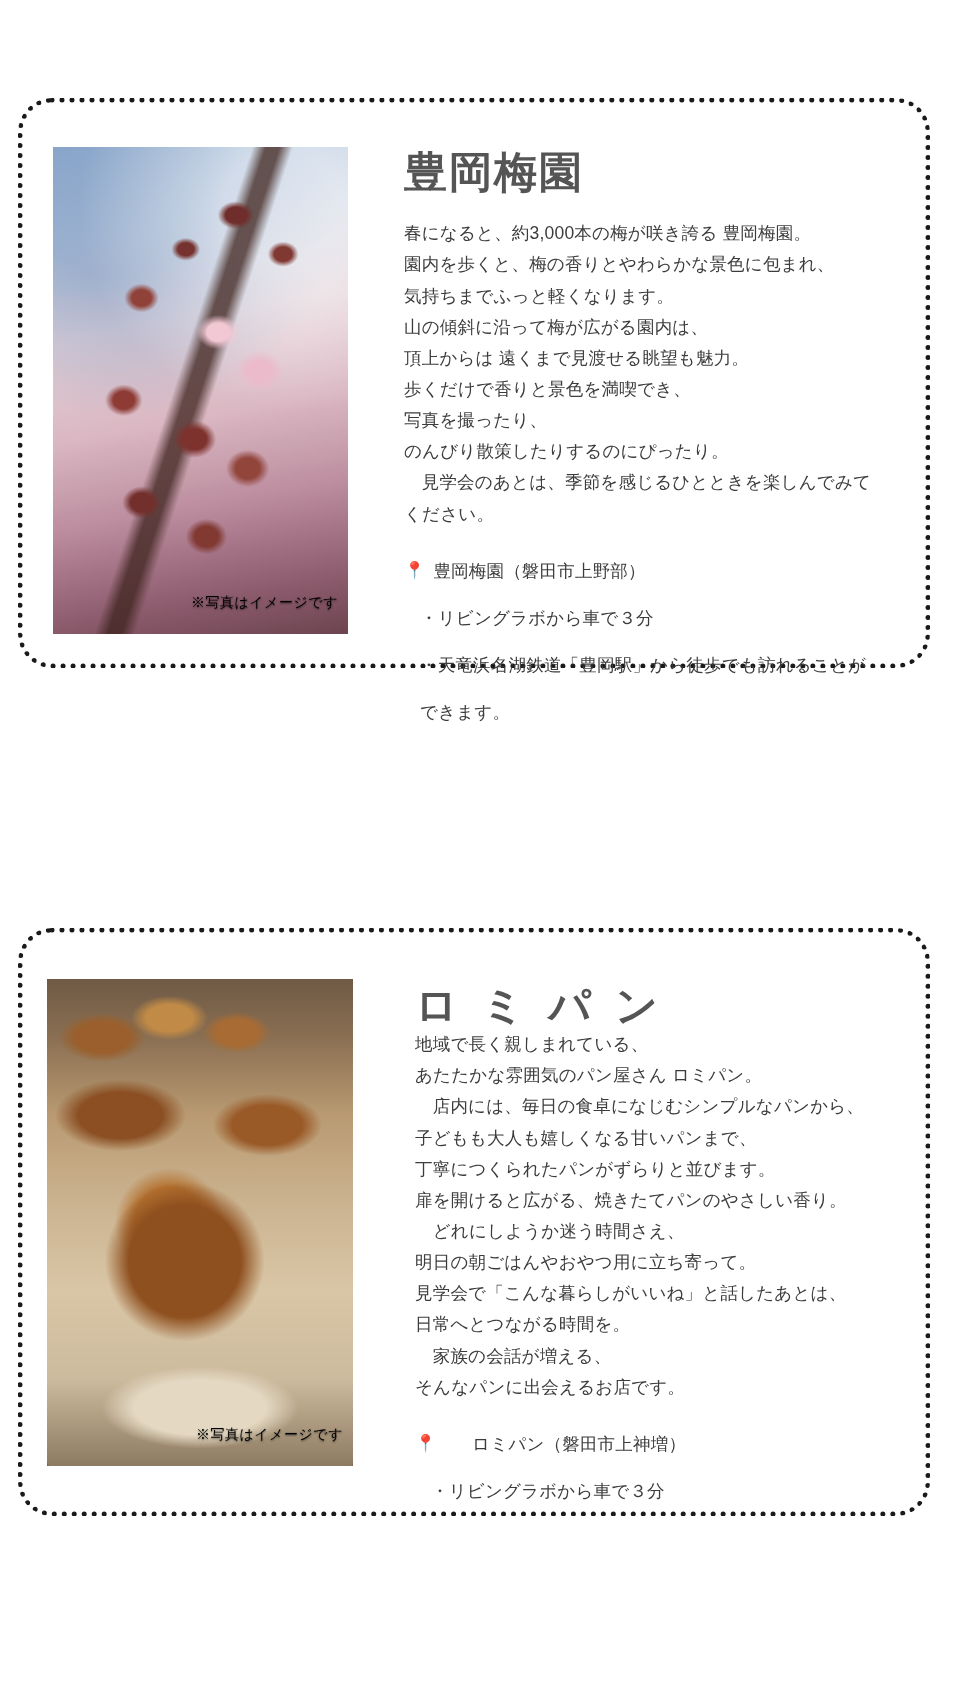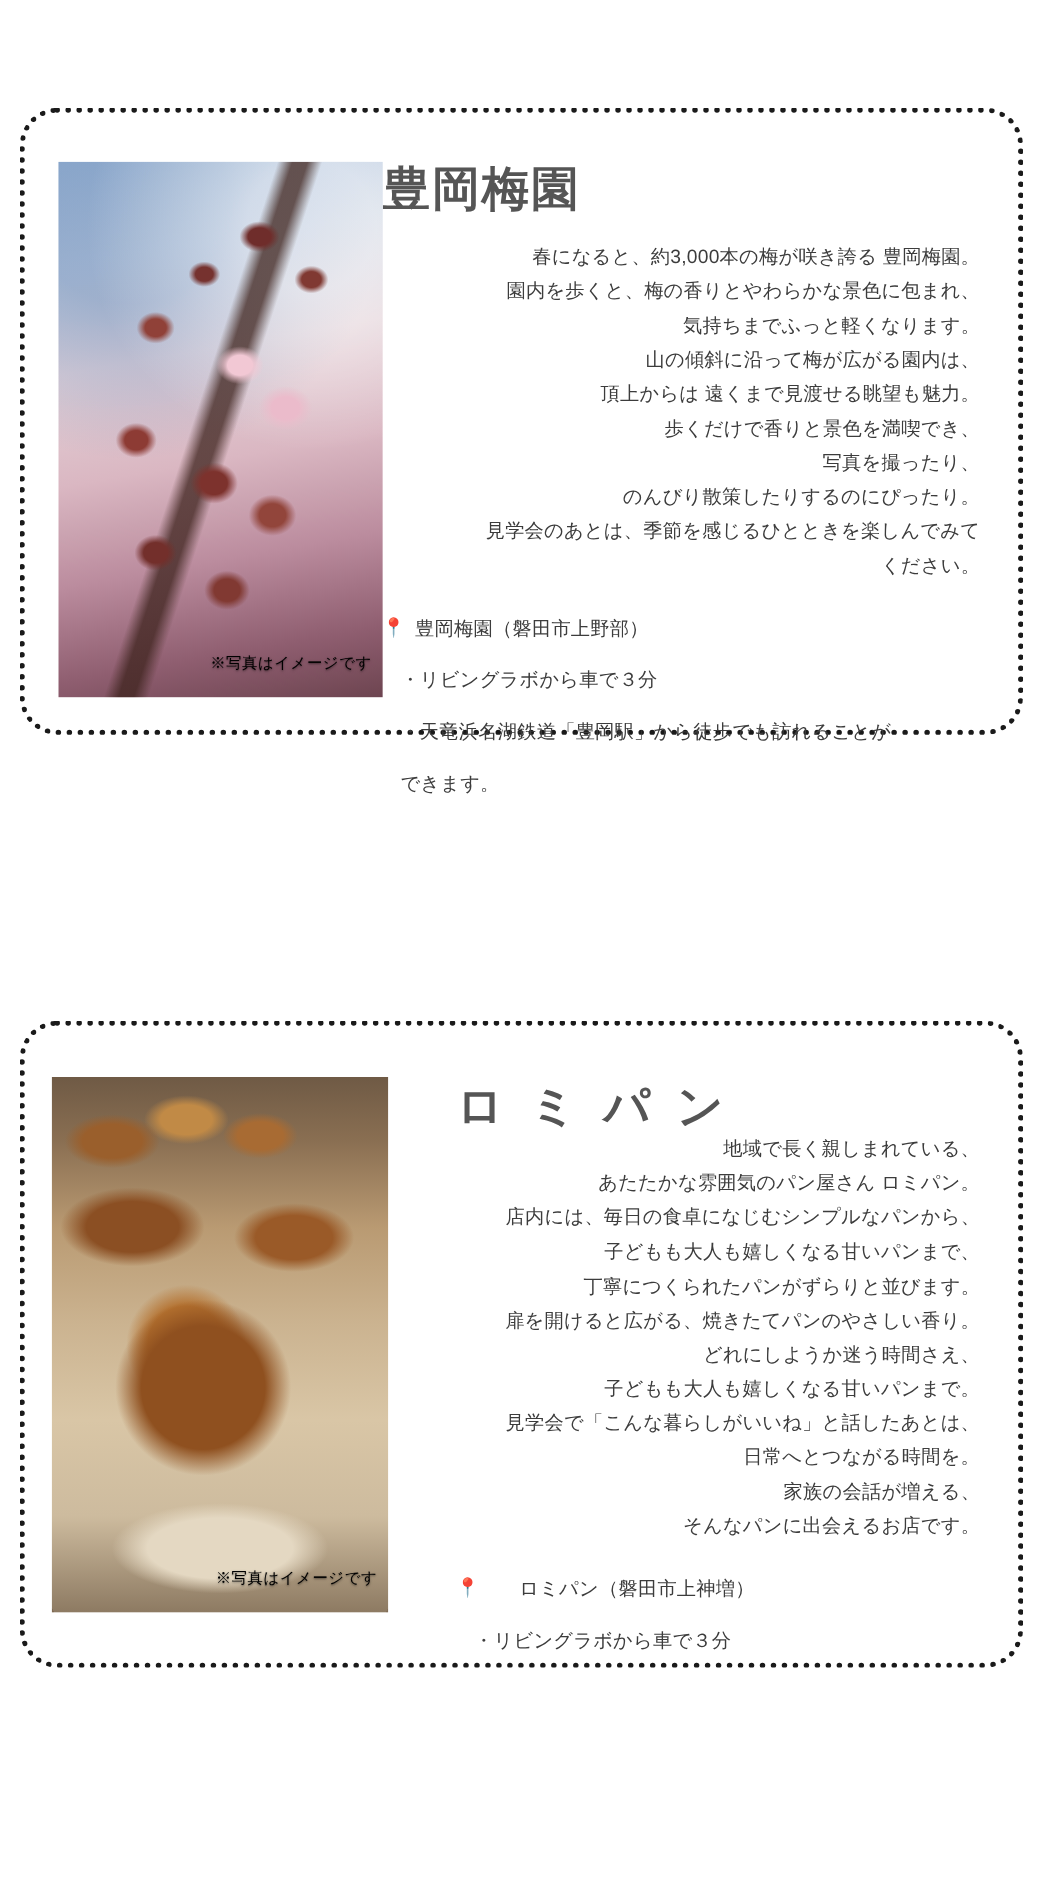--- a/index.html
+++ b/index.html
@@ -136,6 +136,7 @@
   
   .content {
     flex: 1 1 auto;
+    padding-left: 56px;
     padding-top: 2px;
   }
   .content--bakery { padding-left: 62px; padding-top: 4px; }

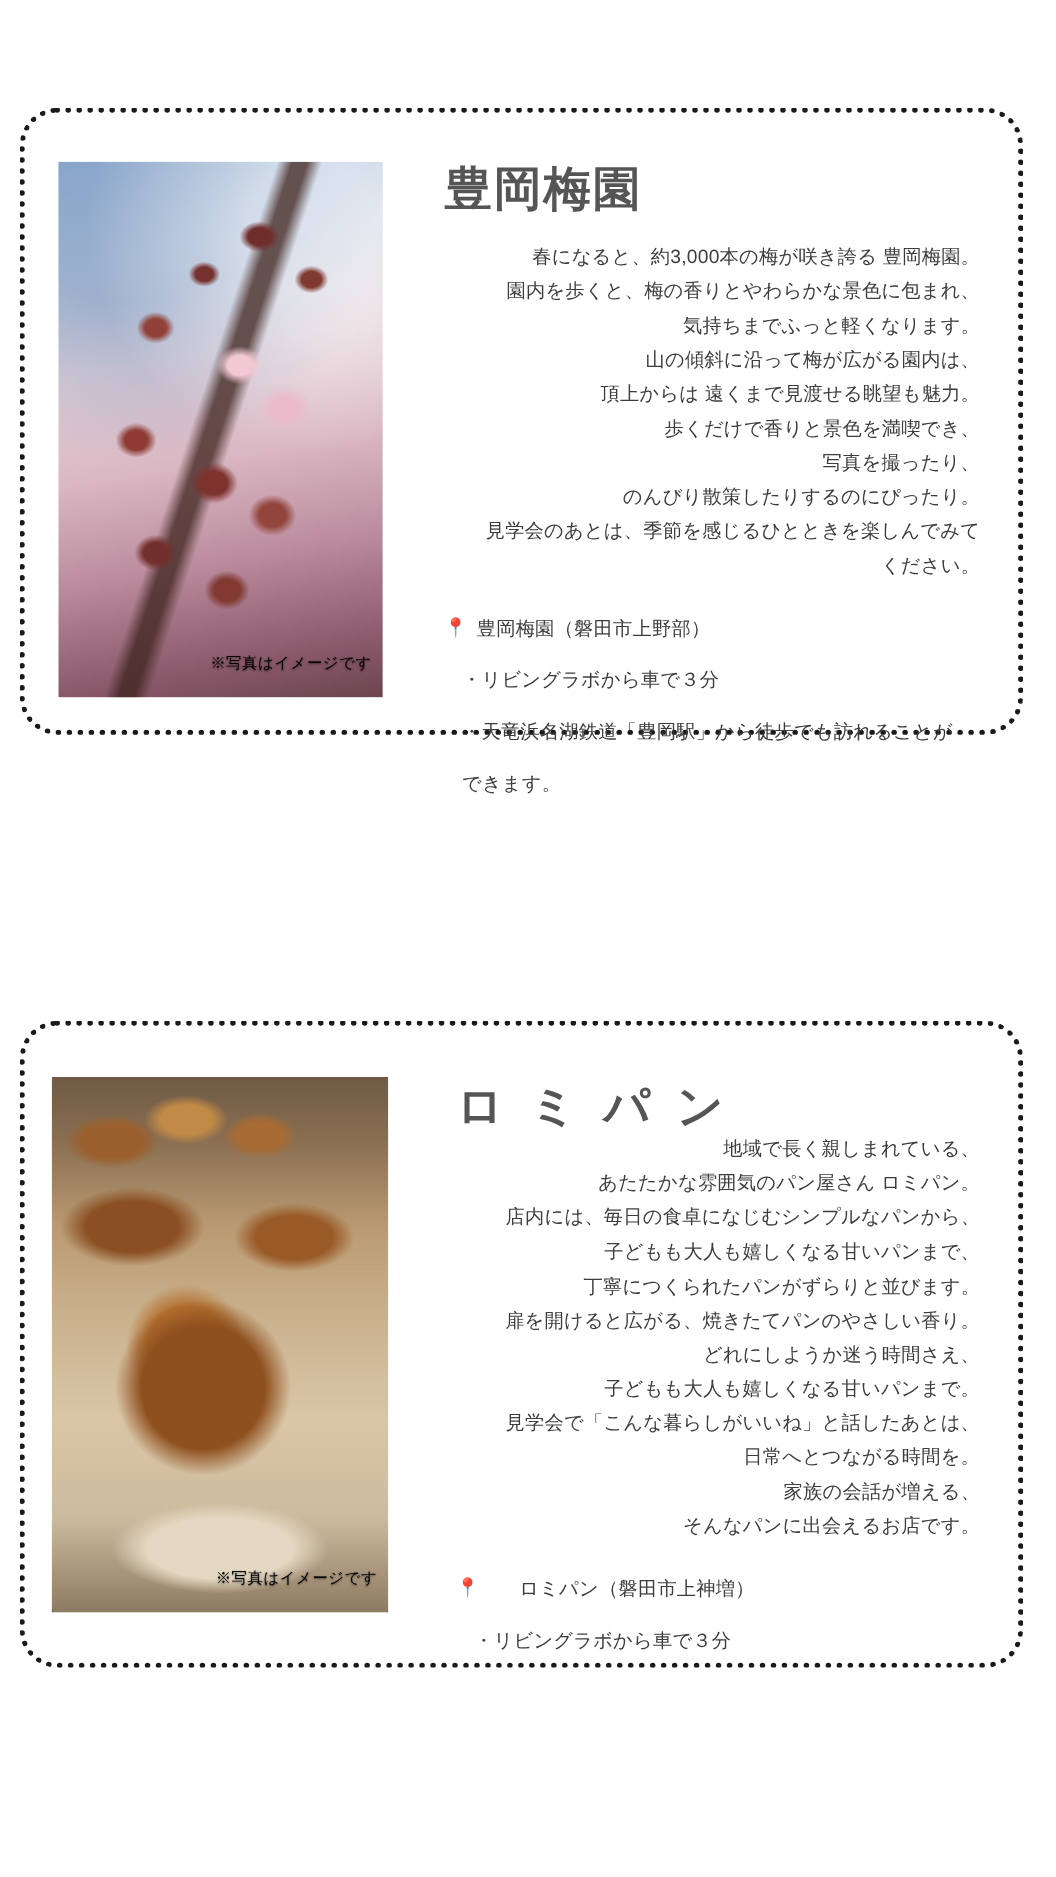--- a/index.html
+++ b/index.html
@@ -161,7 +161,7 @@
     color: #3c3c3c;
     letter-spacing: 0.2px;
   }
-  .body-lines p { margin: 0; text-align: right; }
+  .body-lines p { margin: 0; }
 
   .info-block {
     margin-top: 26px;

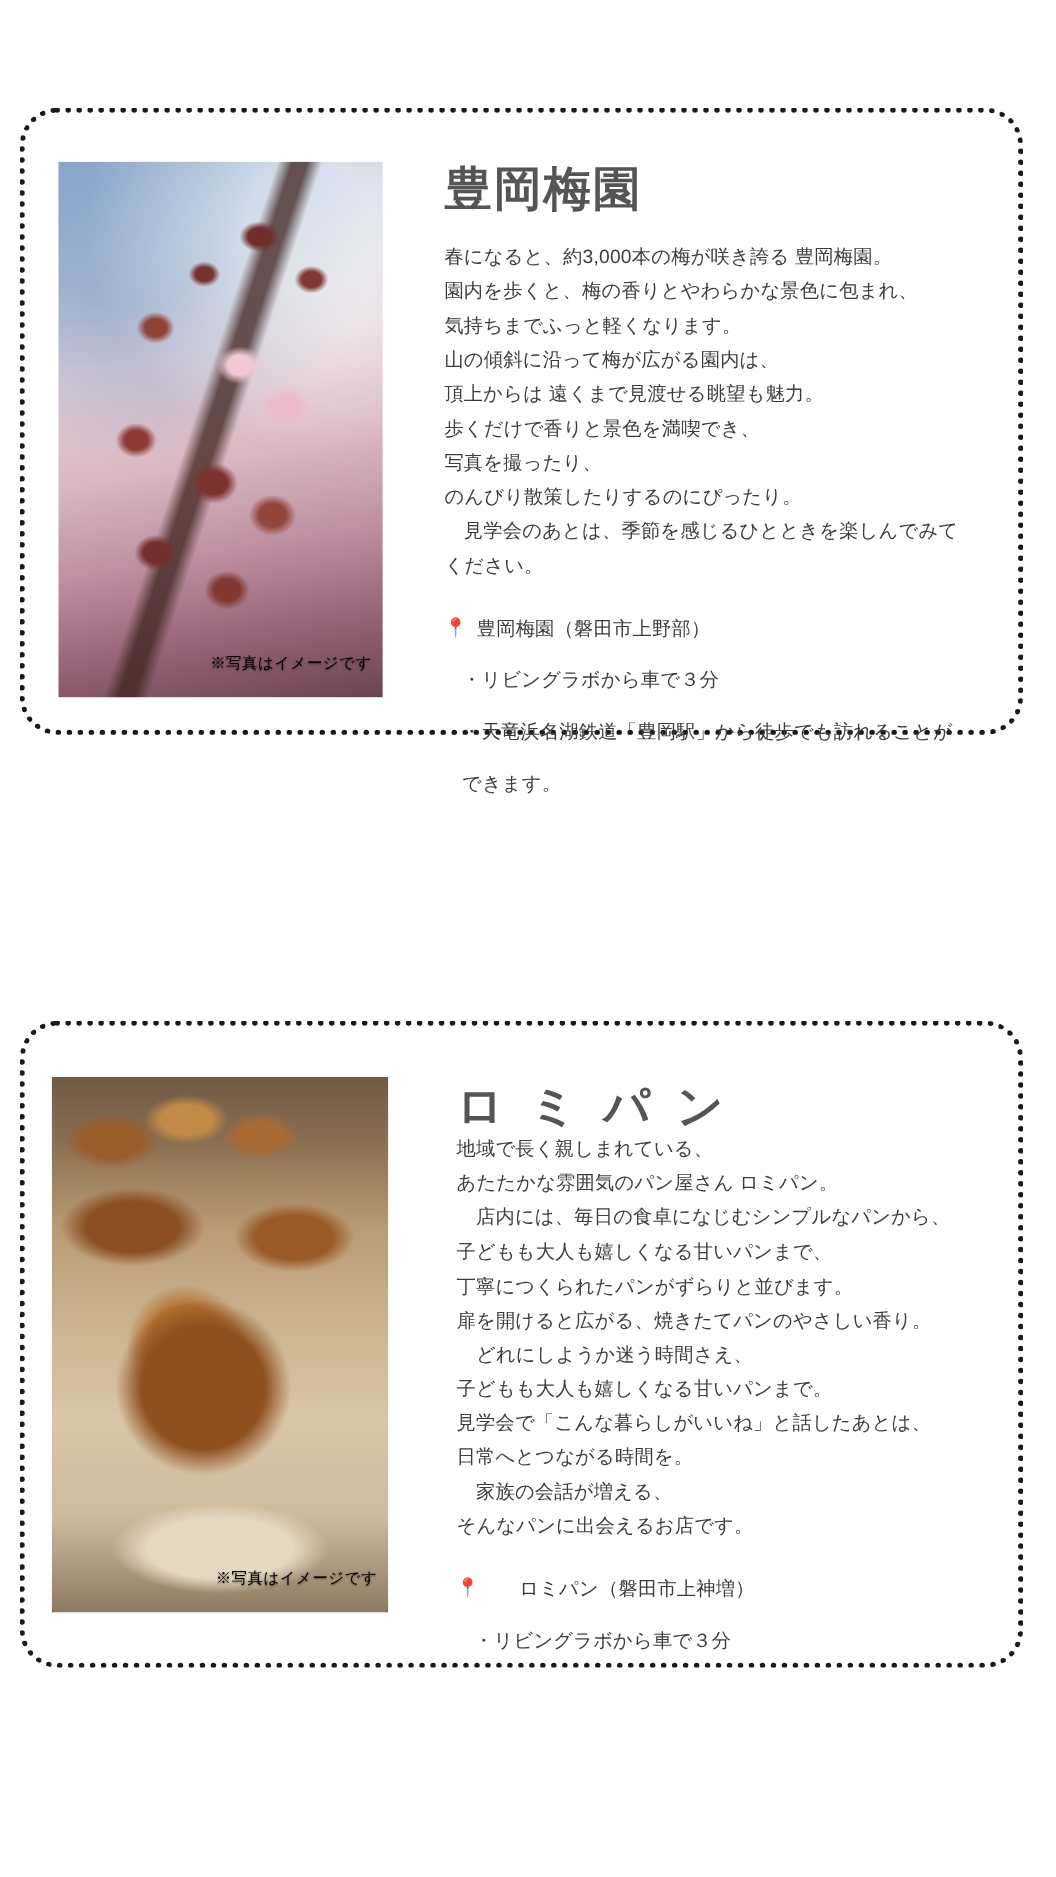--- a/index.html
+++ b/index.html
@@ -238,7 +238,7 @@
         <p>丁寧につくられたパンがずらりと並びます。</p>
         <p>扉を開けると広がる、焼きたてパンのやさしい香り。</p>
         <p>　どれにしようか迷う時間さえ、</p>
-        <p>子どもも大人も嬉しくなる甘いパンまで。</p>
+        <p>明日の朝ごはんやおやつ用に立ち寄って。</p>
         <p>見学会で「こんな暮らしがいいね」と話したあとは、</p>
         <p>日常へとつながる時間を。</p>
         <p>　家族の会話が増える、</p>

